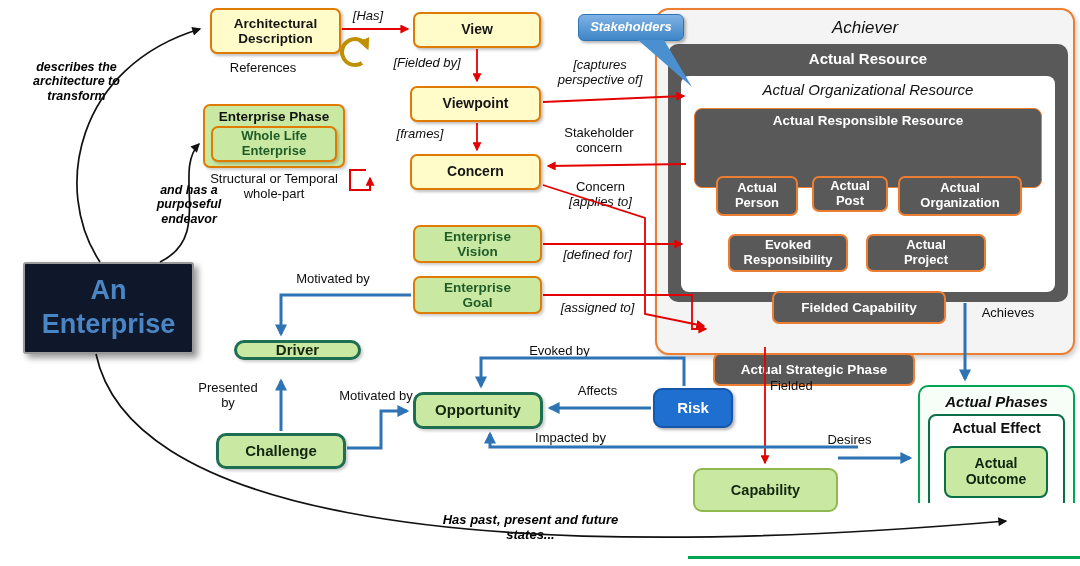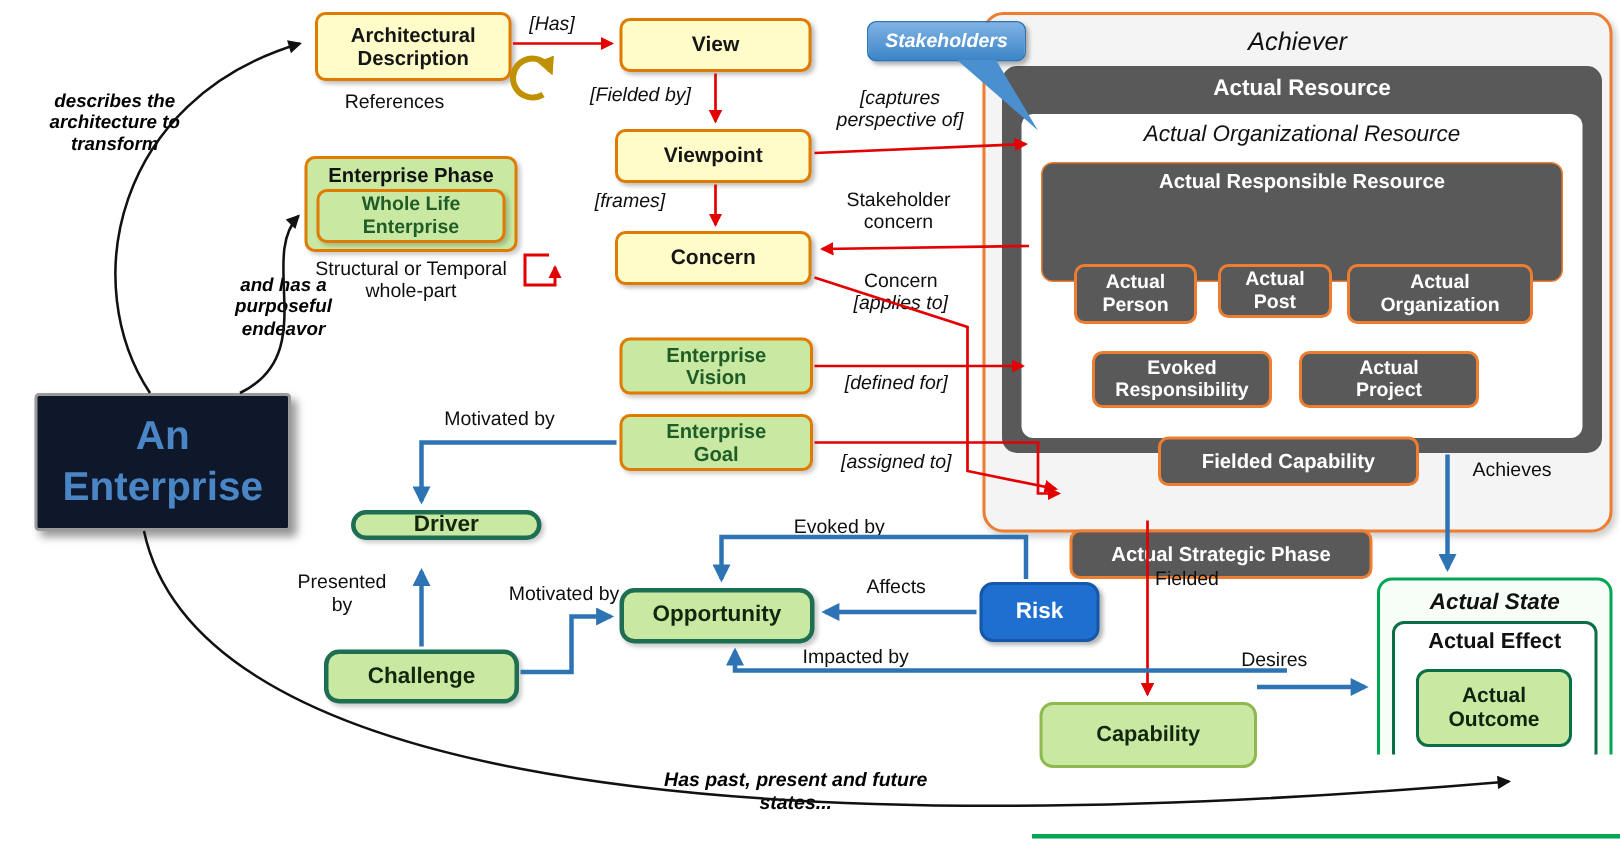--- a/index.html
+++ b/index.html
@@ -83,7 +83,7 @@
   <div class="box" style="left:8px;top:262px;width:171px;height:92px;background:#0f172a;border:2px solid #9A9A9A;border-radius:3px;color:var(--enterprise_text_blue,#4A86C6);font-size:27px;font-weight:bold;line-height:1.25;padding:0 24px;box-shadow:4px 4px 6px rgba(0,0,0,.4);margin-left:15px;">An Enterprise</div>
 
   <div style="position:absolute;left:918px;top:385px;width:157px;height:128px;background:#F7FDF7;border:2.5px solid var(--state_green,#00A651);border-radius:10px;">
-    <div class="ctitle it" style="top:6px;font-size:15px;color:#111;">Actual State</div>
+    <div class="ctitle it" style="top:6px;font-size:15px;color:#111;">Actual Phases</div>
   </div>
   <div style="position:absolute;left:928px;top:414px;width:137px;height:96px;background:#ffffff;border:2.5px solid var(--effect_green,#0A6E46);border-radius:8px;">
     <div class="ctitle" style="top:4px;font-size:14.5px;color:#111;">Actual Effect</div>

